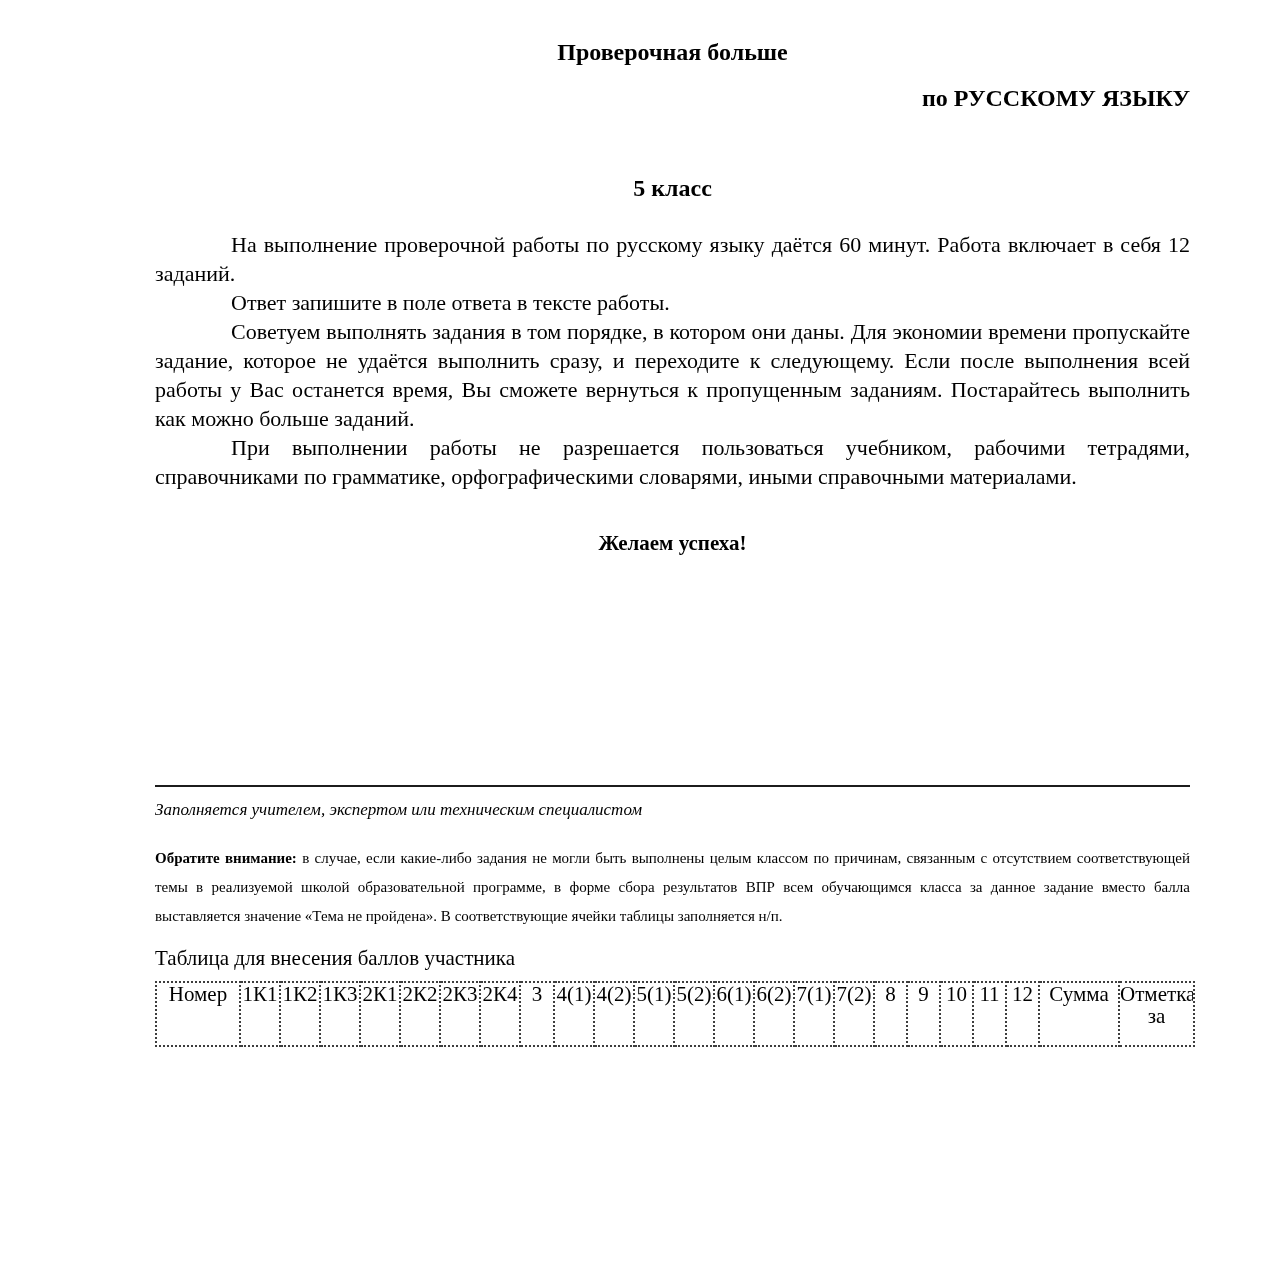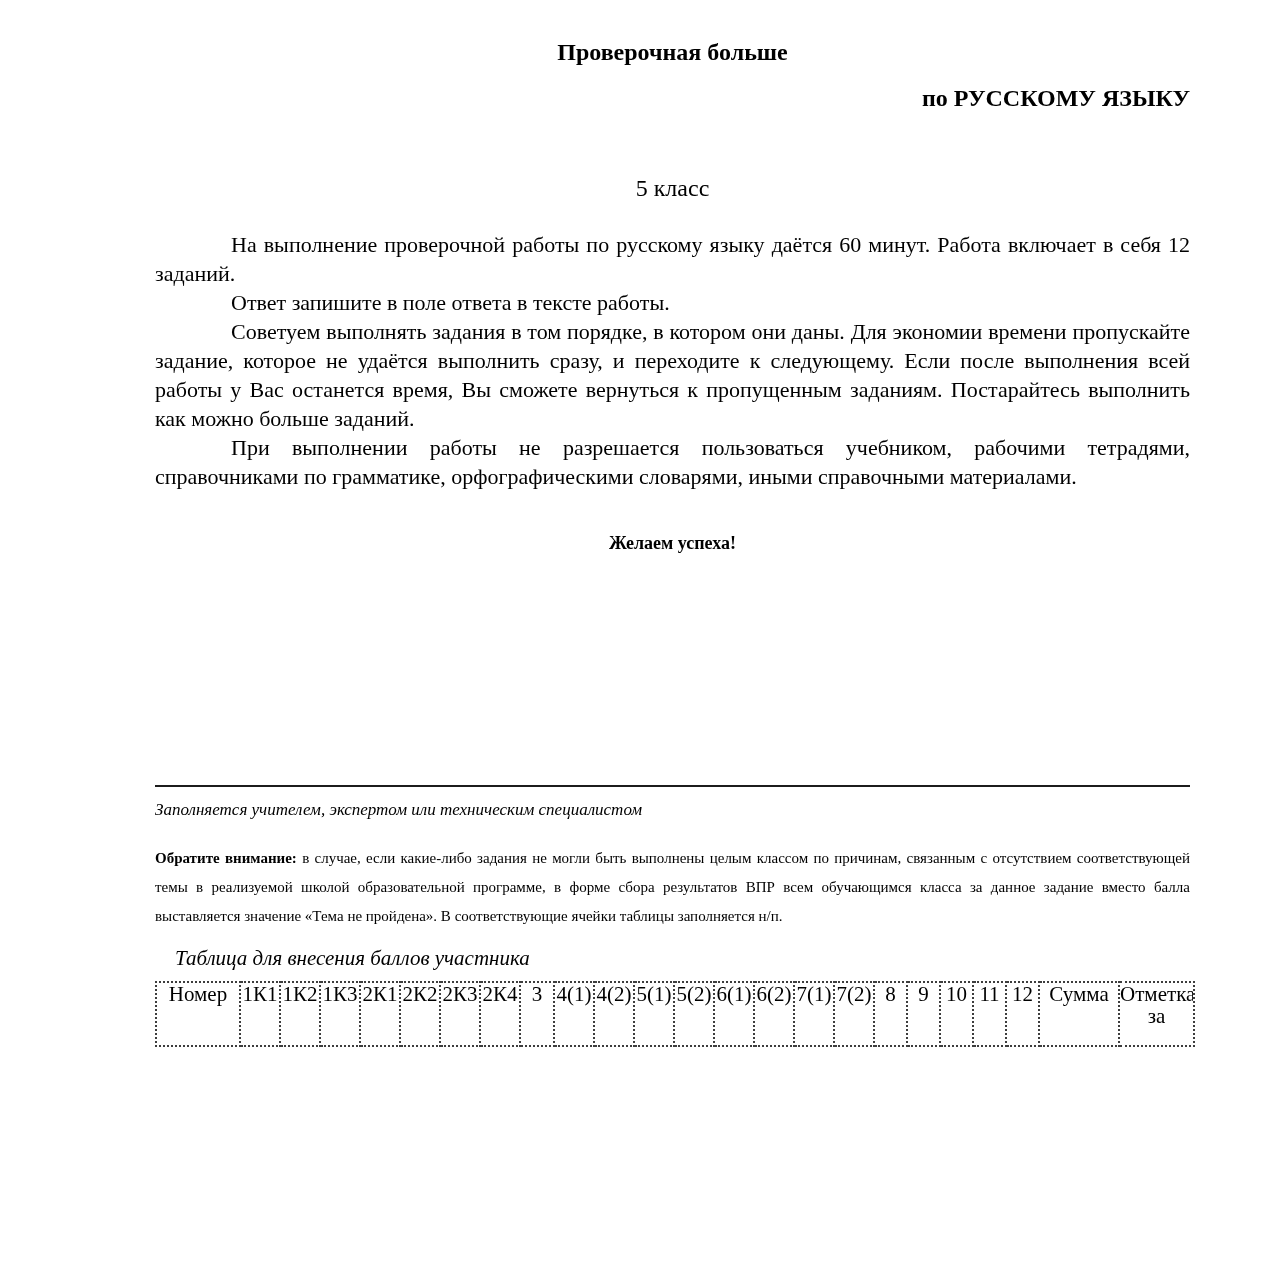--- a/index.html
+++ b/index.html
@@ -38,7 +38,7 @@
     margin-top: 58px;
     font-size: 24px;
     line-height: 32px;
-    font-weight: normal;
+    font-weight: bold;
     text-align: center;
   }
   .sample {

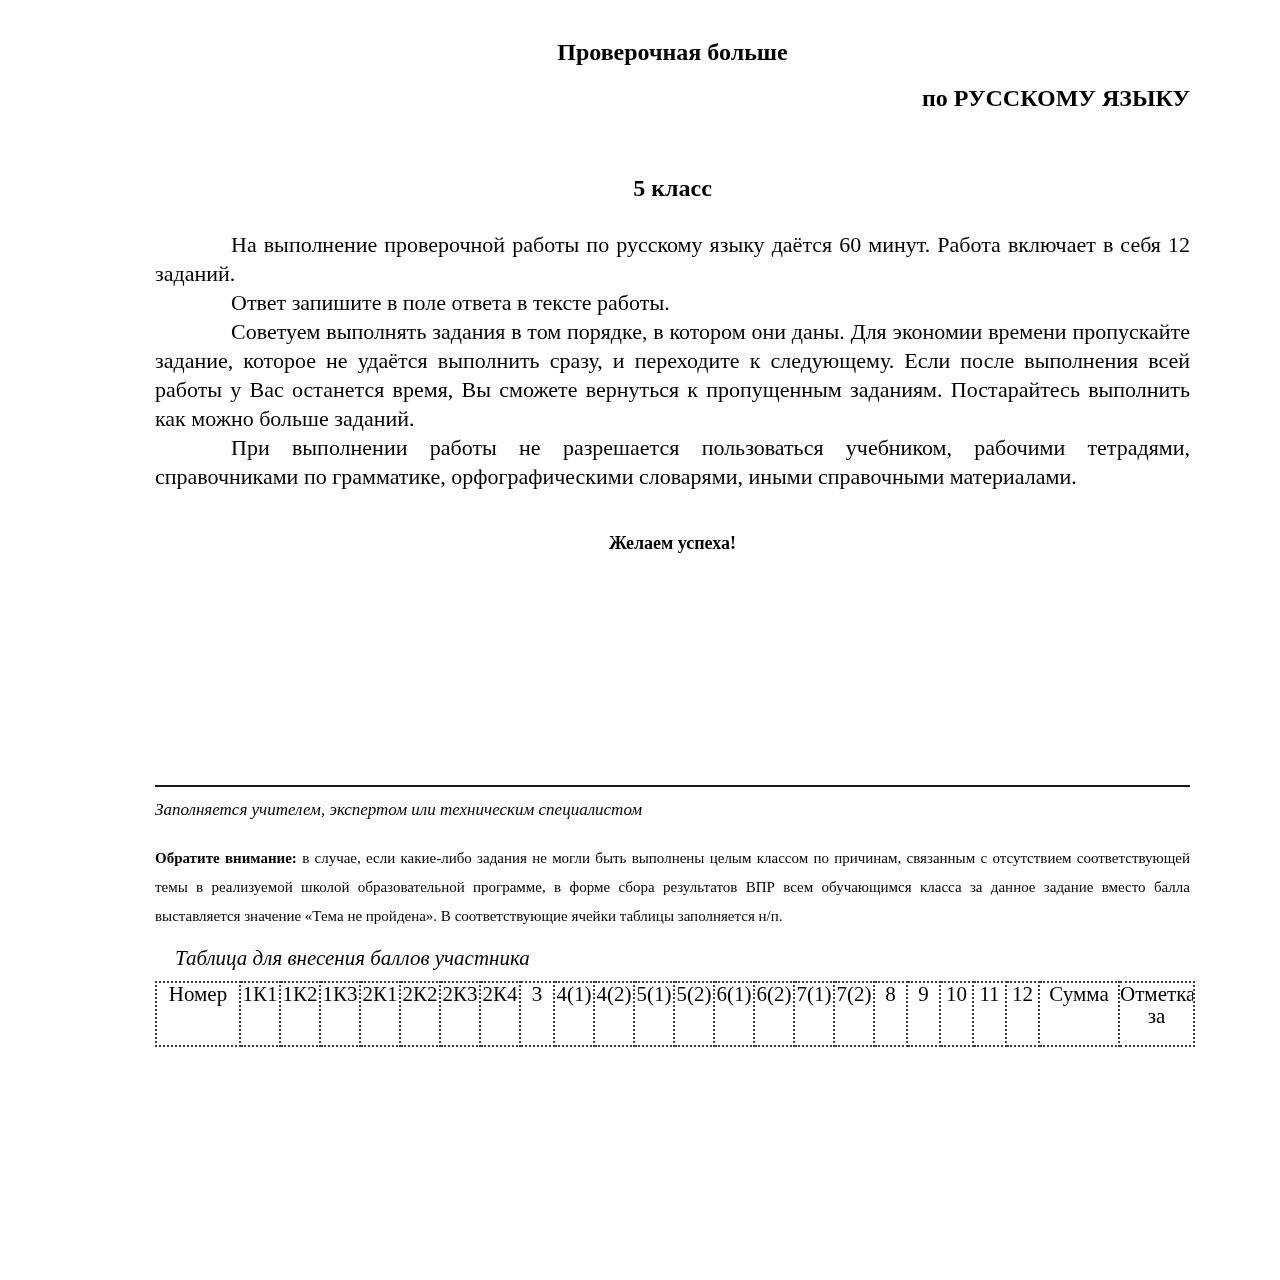--- a/index.html
+++ b/index.html
@@ -67,7 +67,7 @@
   }
   .wish {
     margin-top: 36px;
-    font-size: 18px;
+    font-size: 21px;
     line-height: 32px;
     font-weight: bold;
     text-align: center;

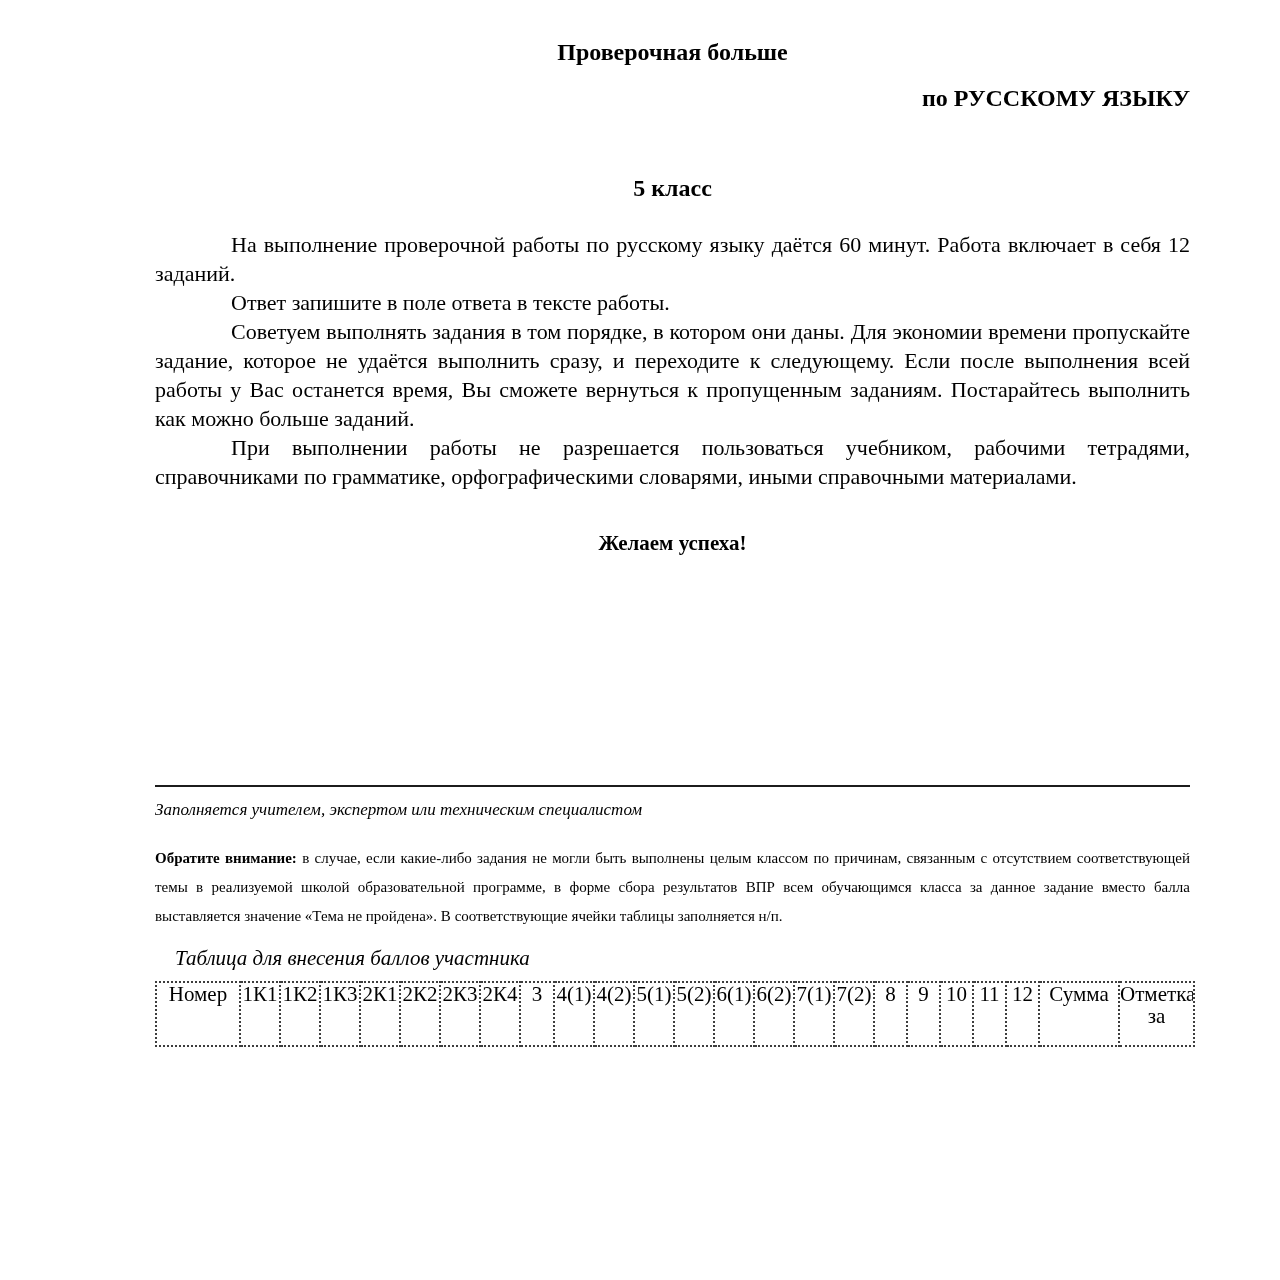--- a/index.html
+++ b/index.html
@@ -95,8 +95,6 @@
     margin-top: 13px;
     font-size: 21px;
     line-height: 29px;
-    font-style: italic;
-    margin-left: 20px;
   }
   table.score-table {
     margin-top: 8px;

